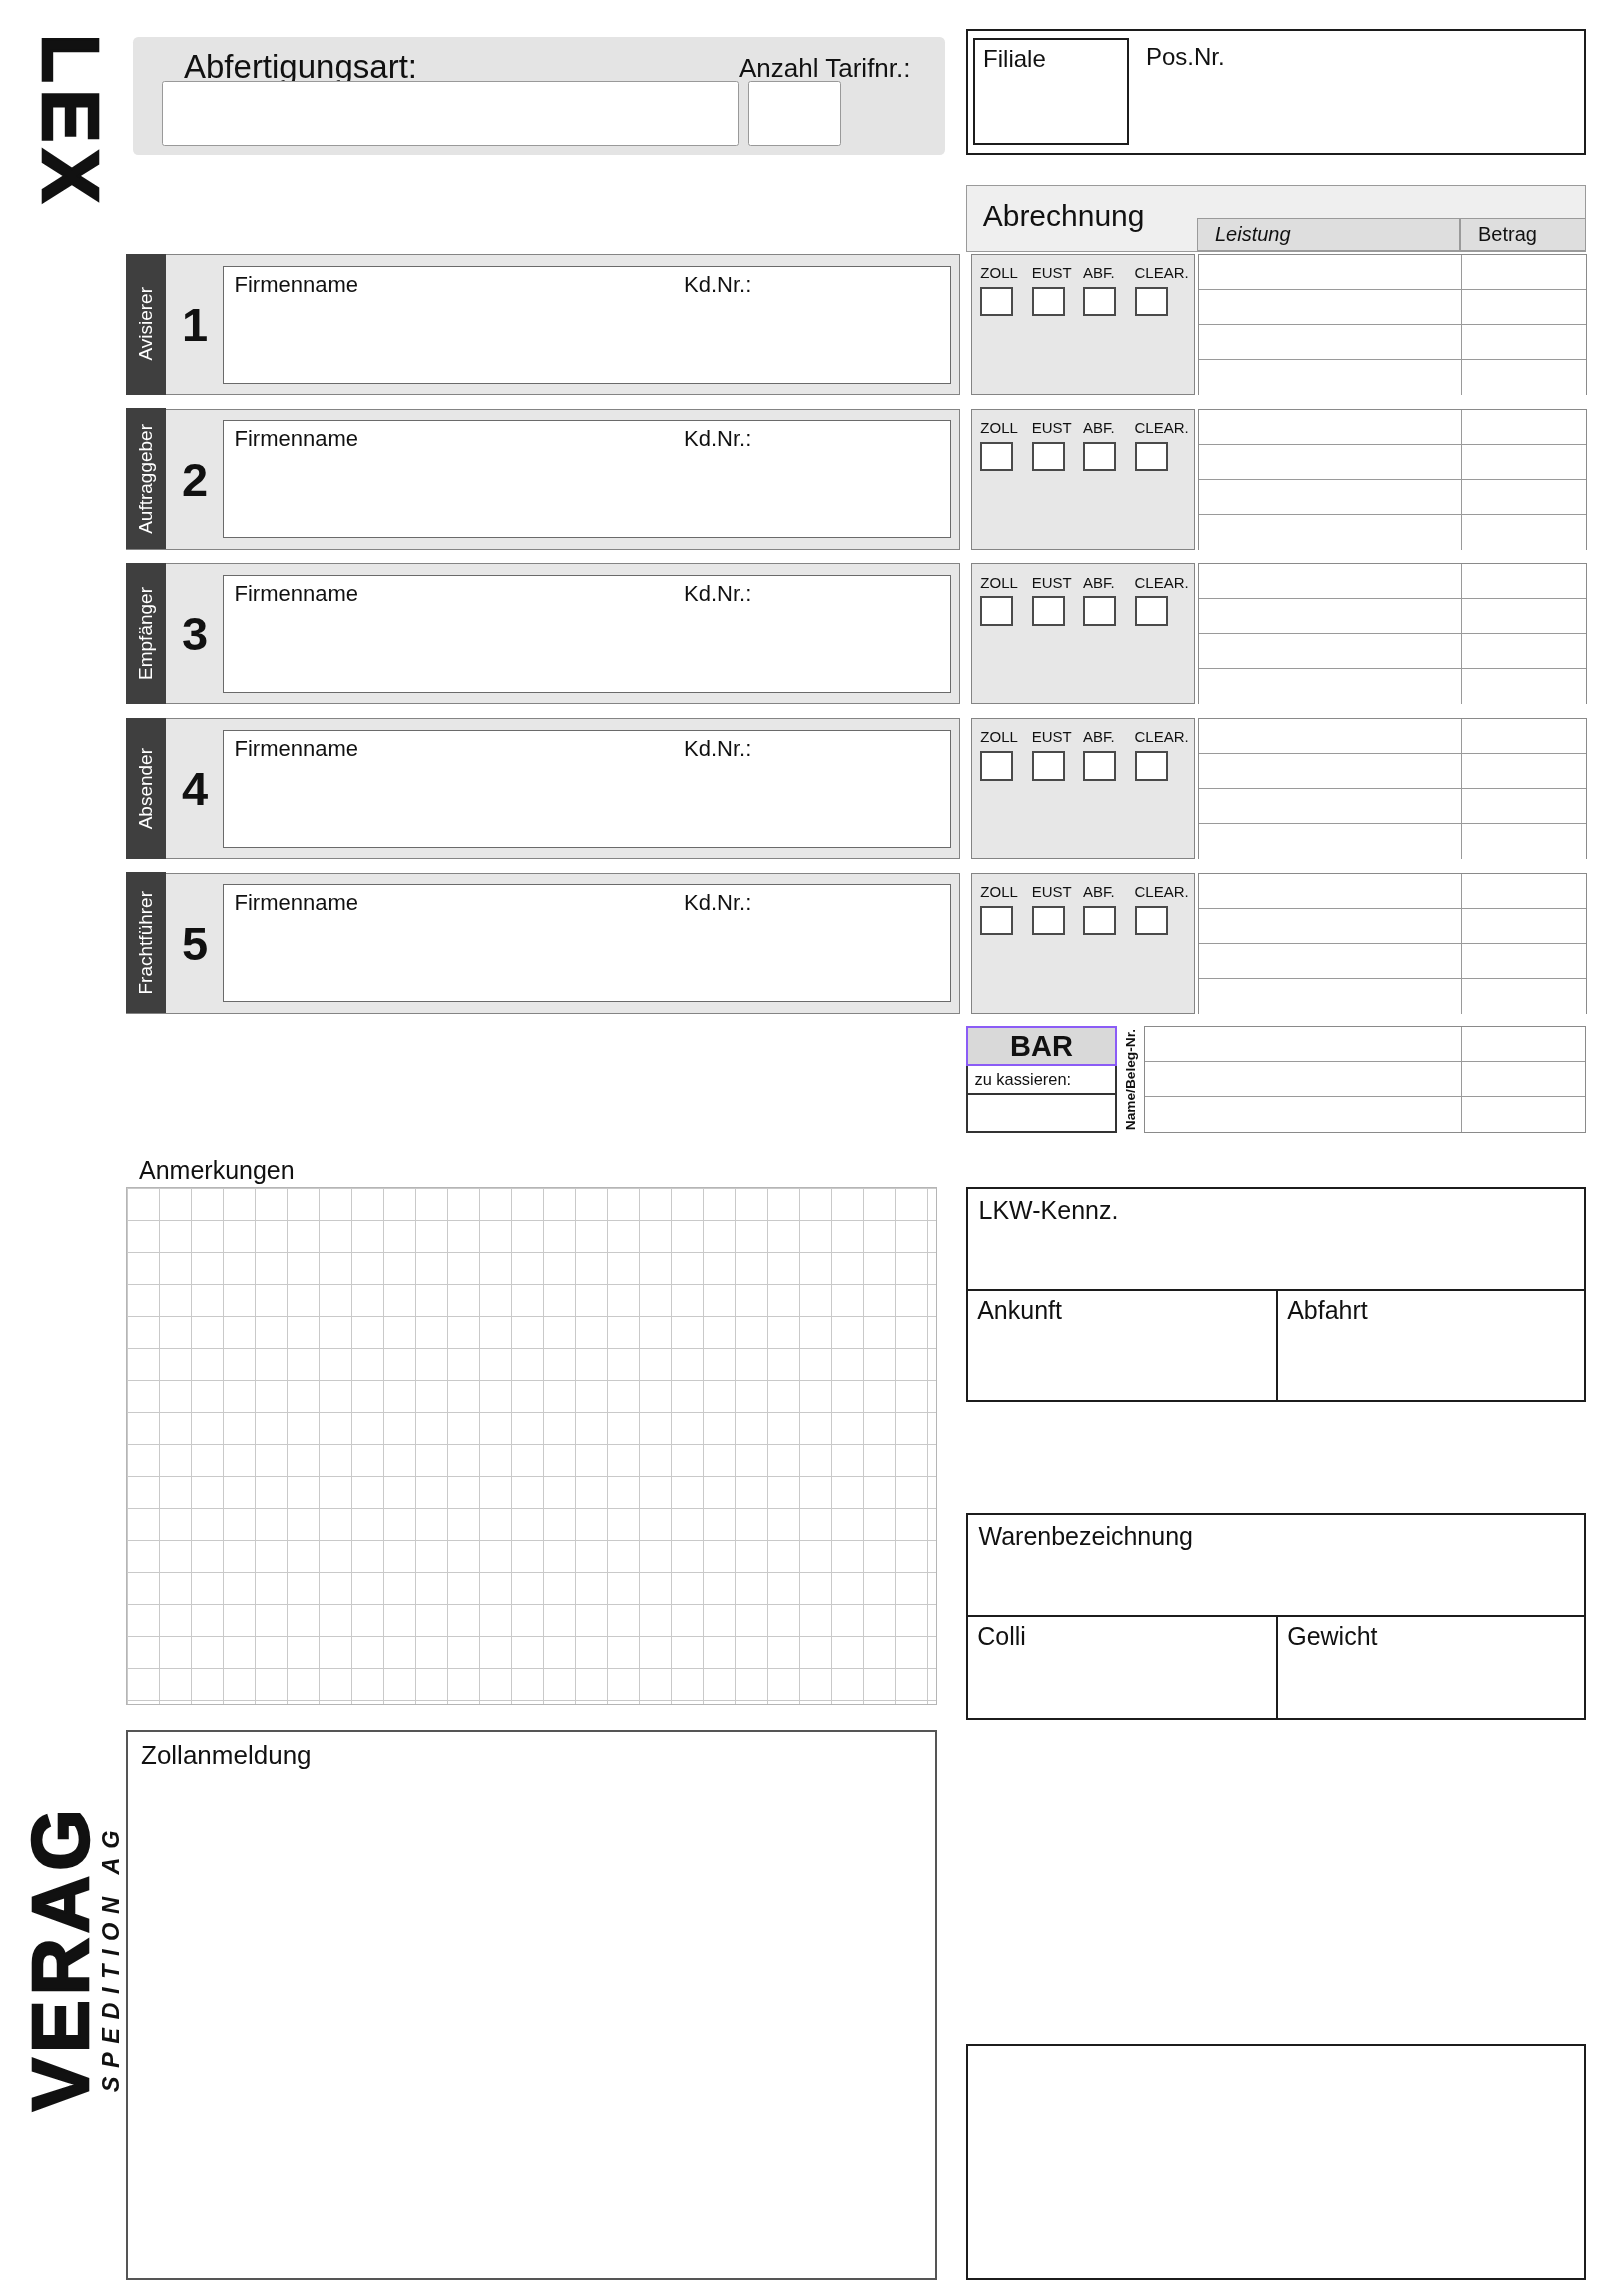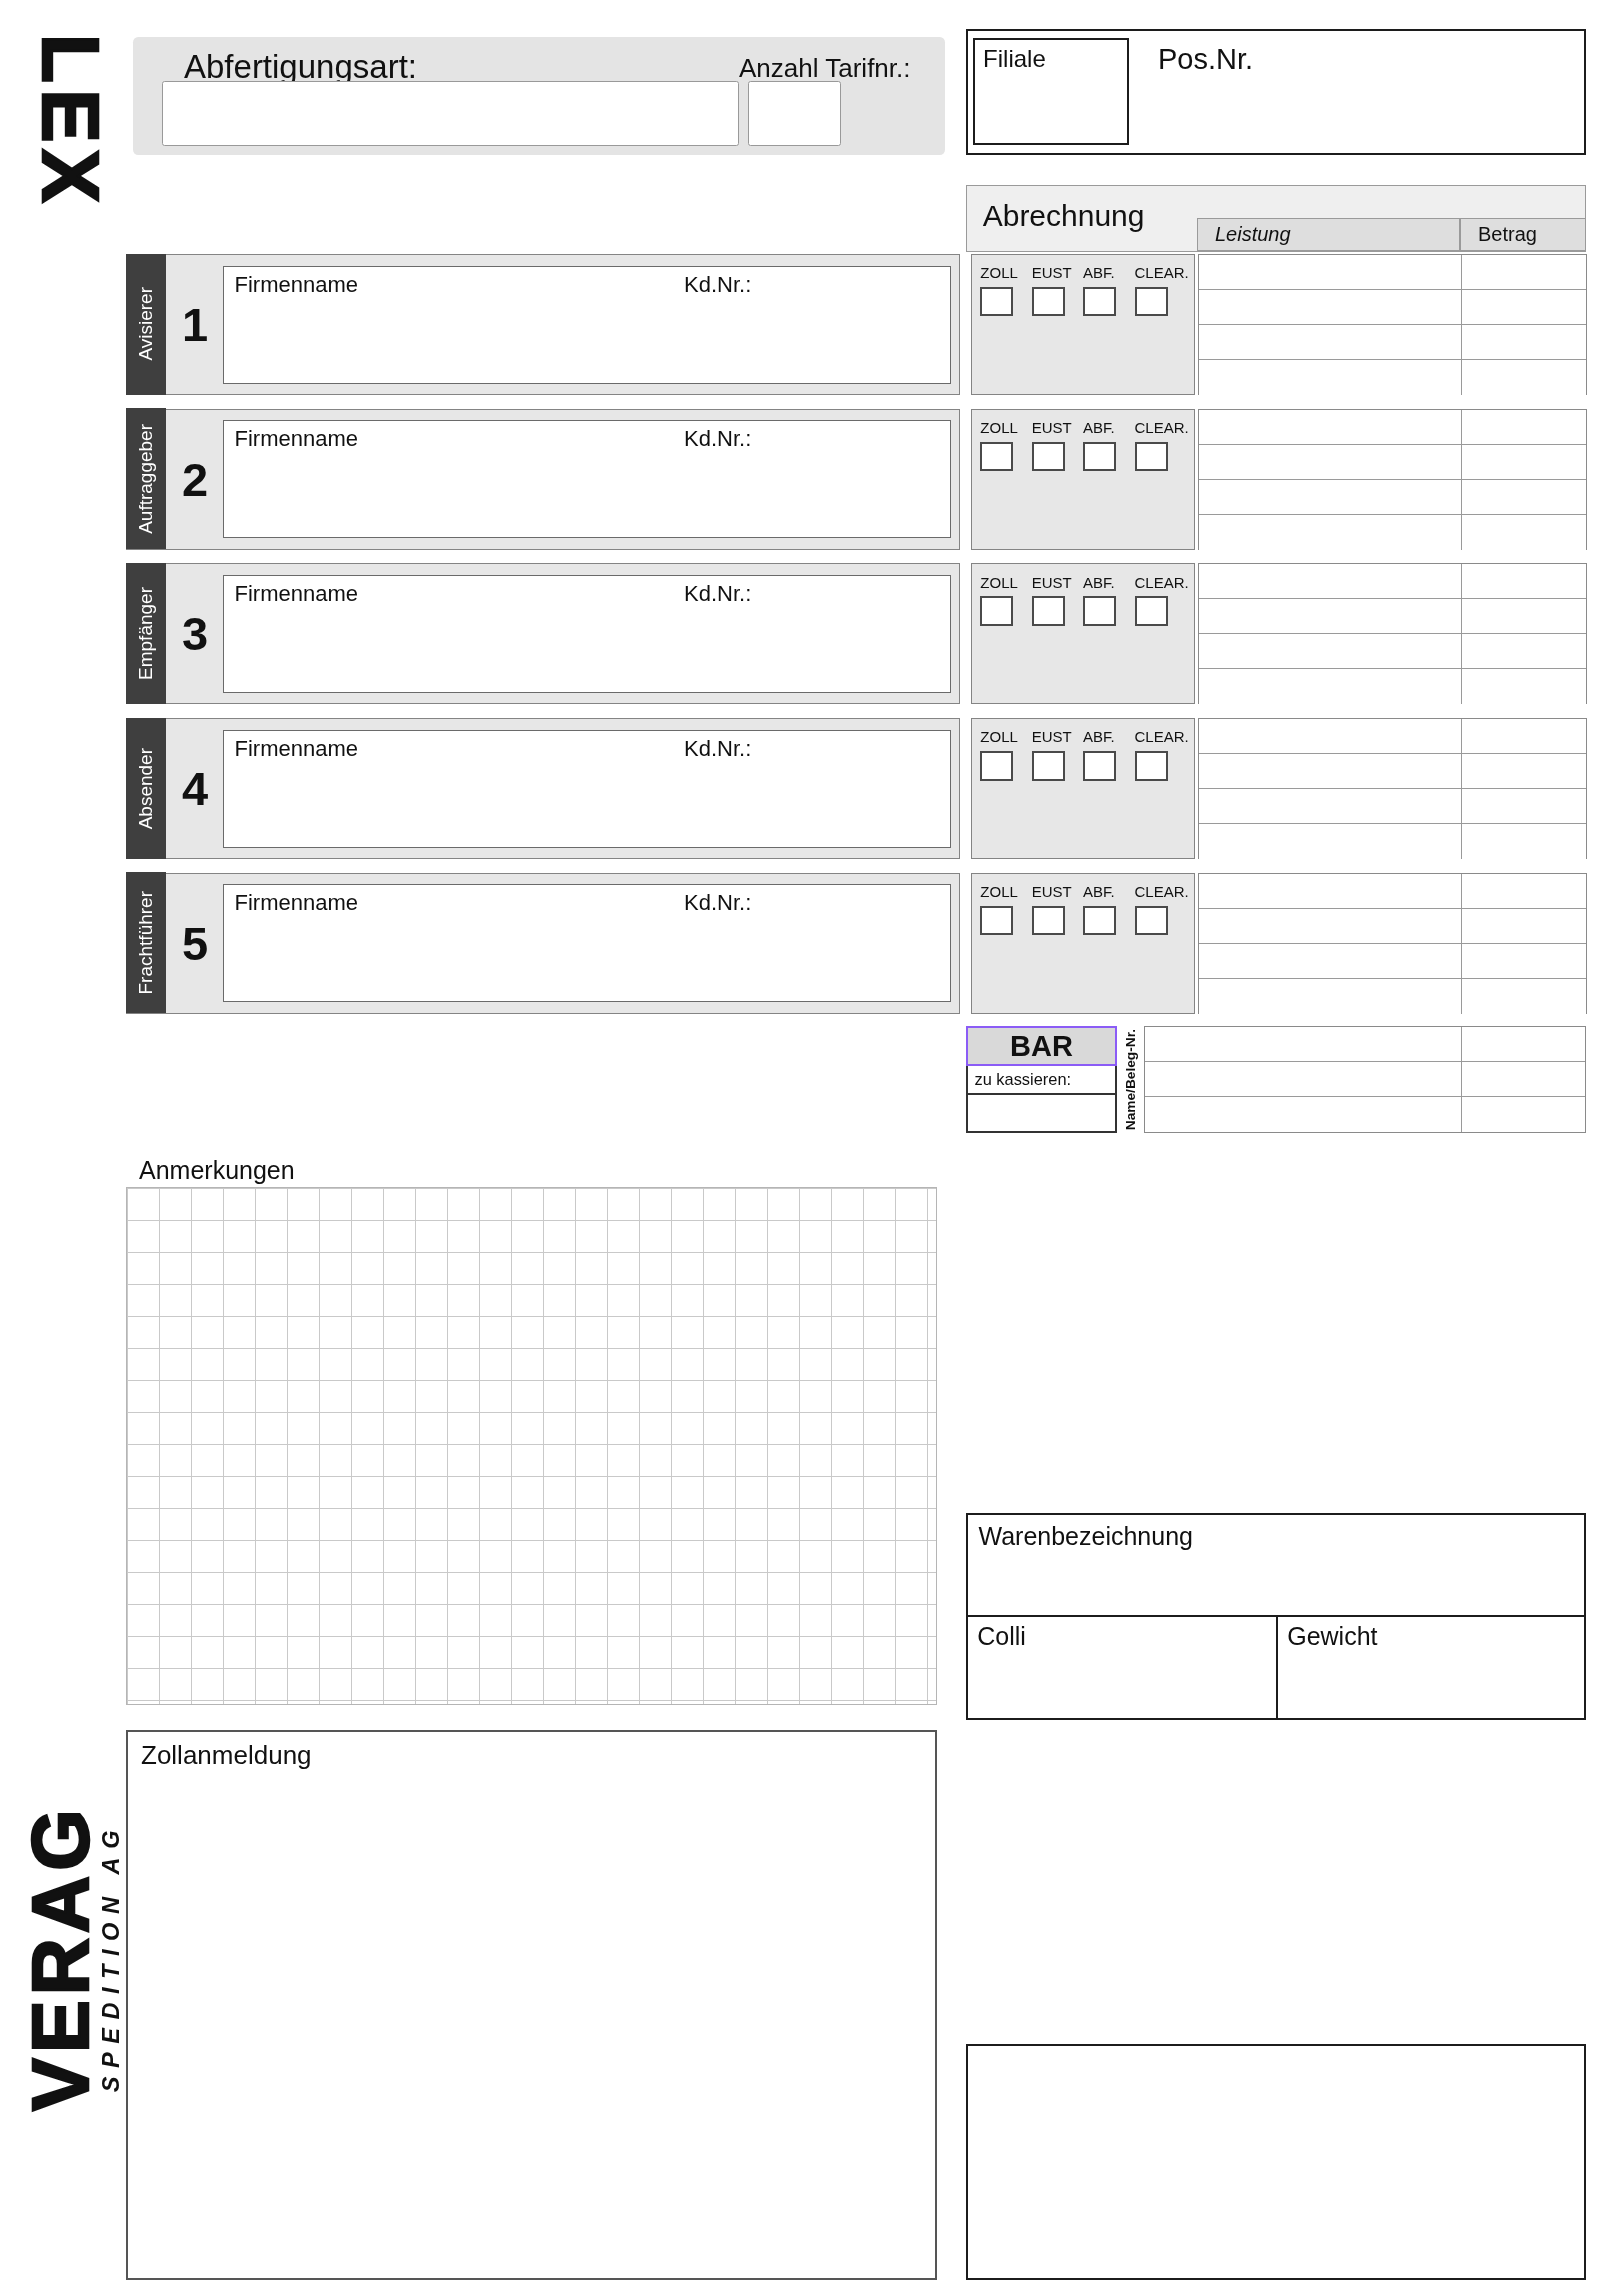--- a/index.html
+++ b/index.html
@@ -42,7 +42,7 @@
     background: #fff; border: 2.6px solid #1c1c1c; }
   .filiale-inner { position: absolute; left: 5.2px; top: 6.5px; width: 156px; height: 107px;
     border: 2px solid #1c1c1c; padding: 5.2px 7.9px; font-size: 24px; }
-  .posnr-label { position: absolute; left: 178px; top: 11.8px; font-size: 29px; margin-left: 12px; }
+  .posnr-label { position: absolute; left: 178px; top: 11.8px; font-size: 24px; }
 
   
   .abrech-box { position: absolute; left: 966px; top: 185px; width: 620px; height: 67px;

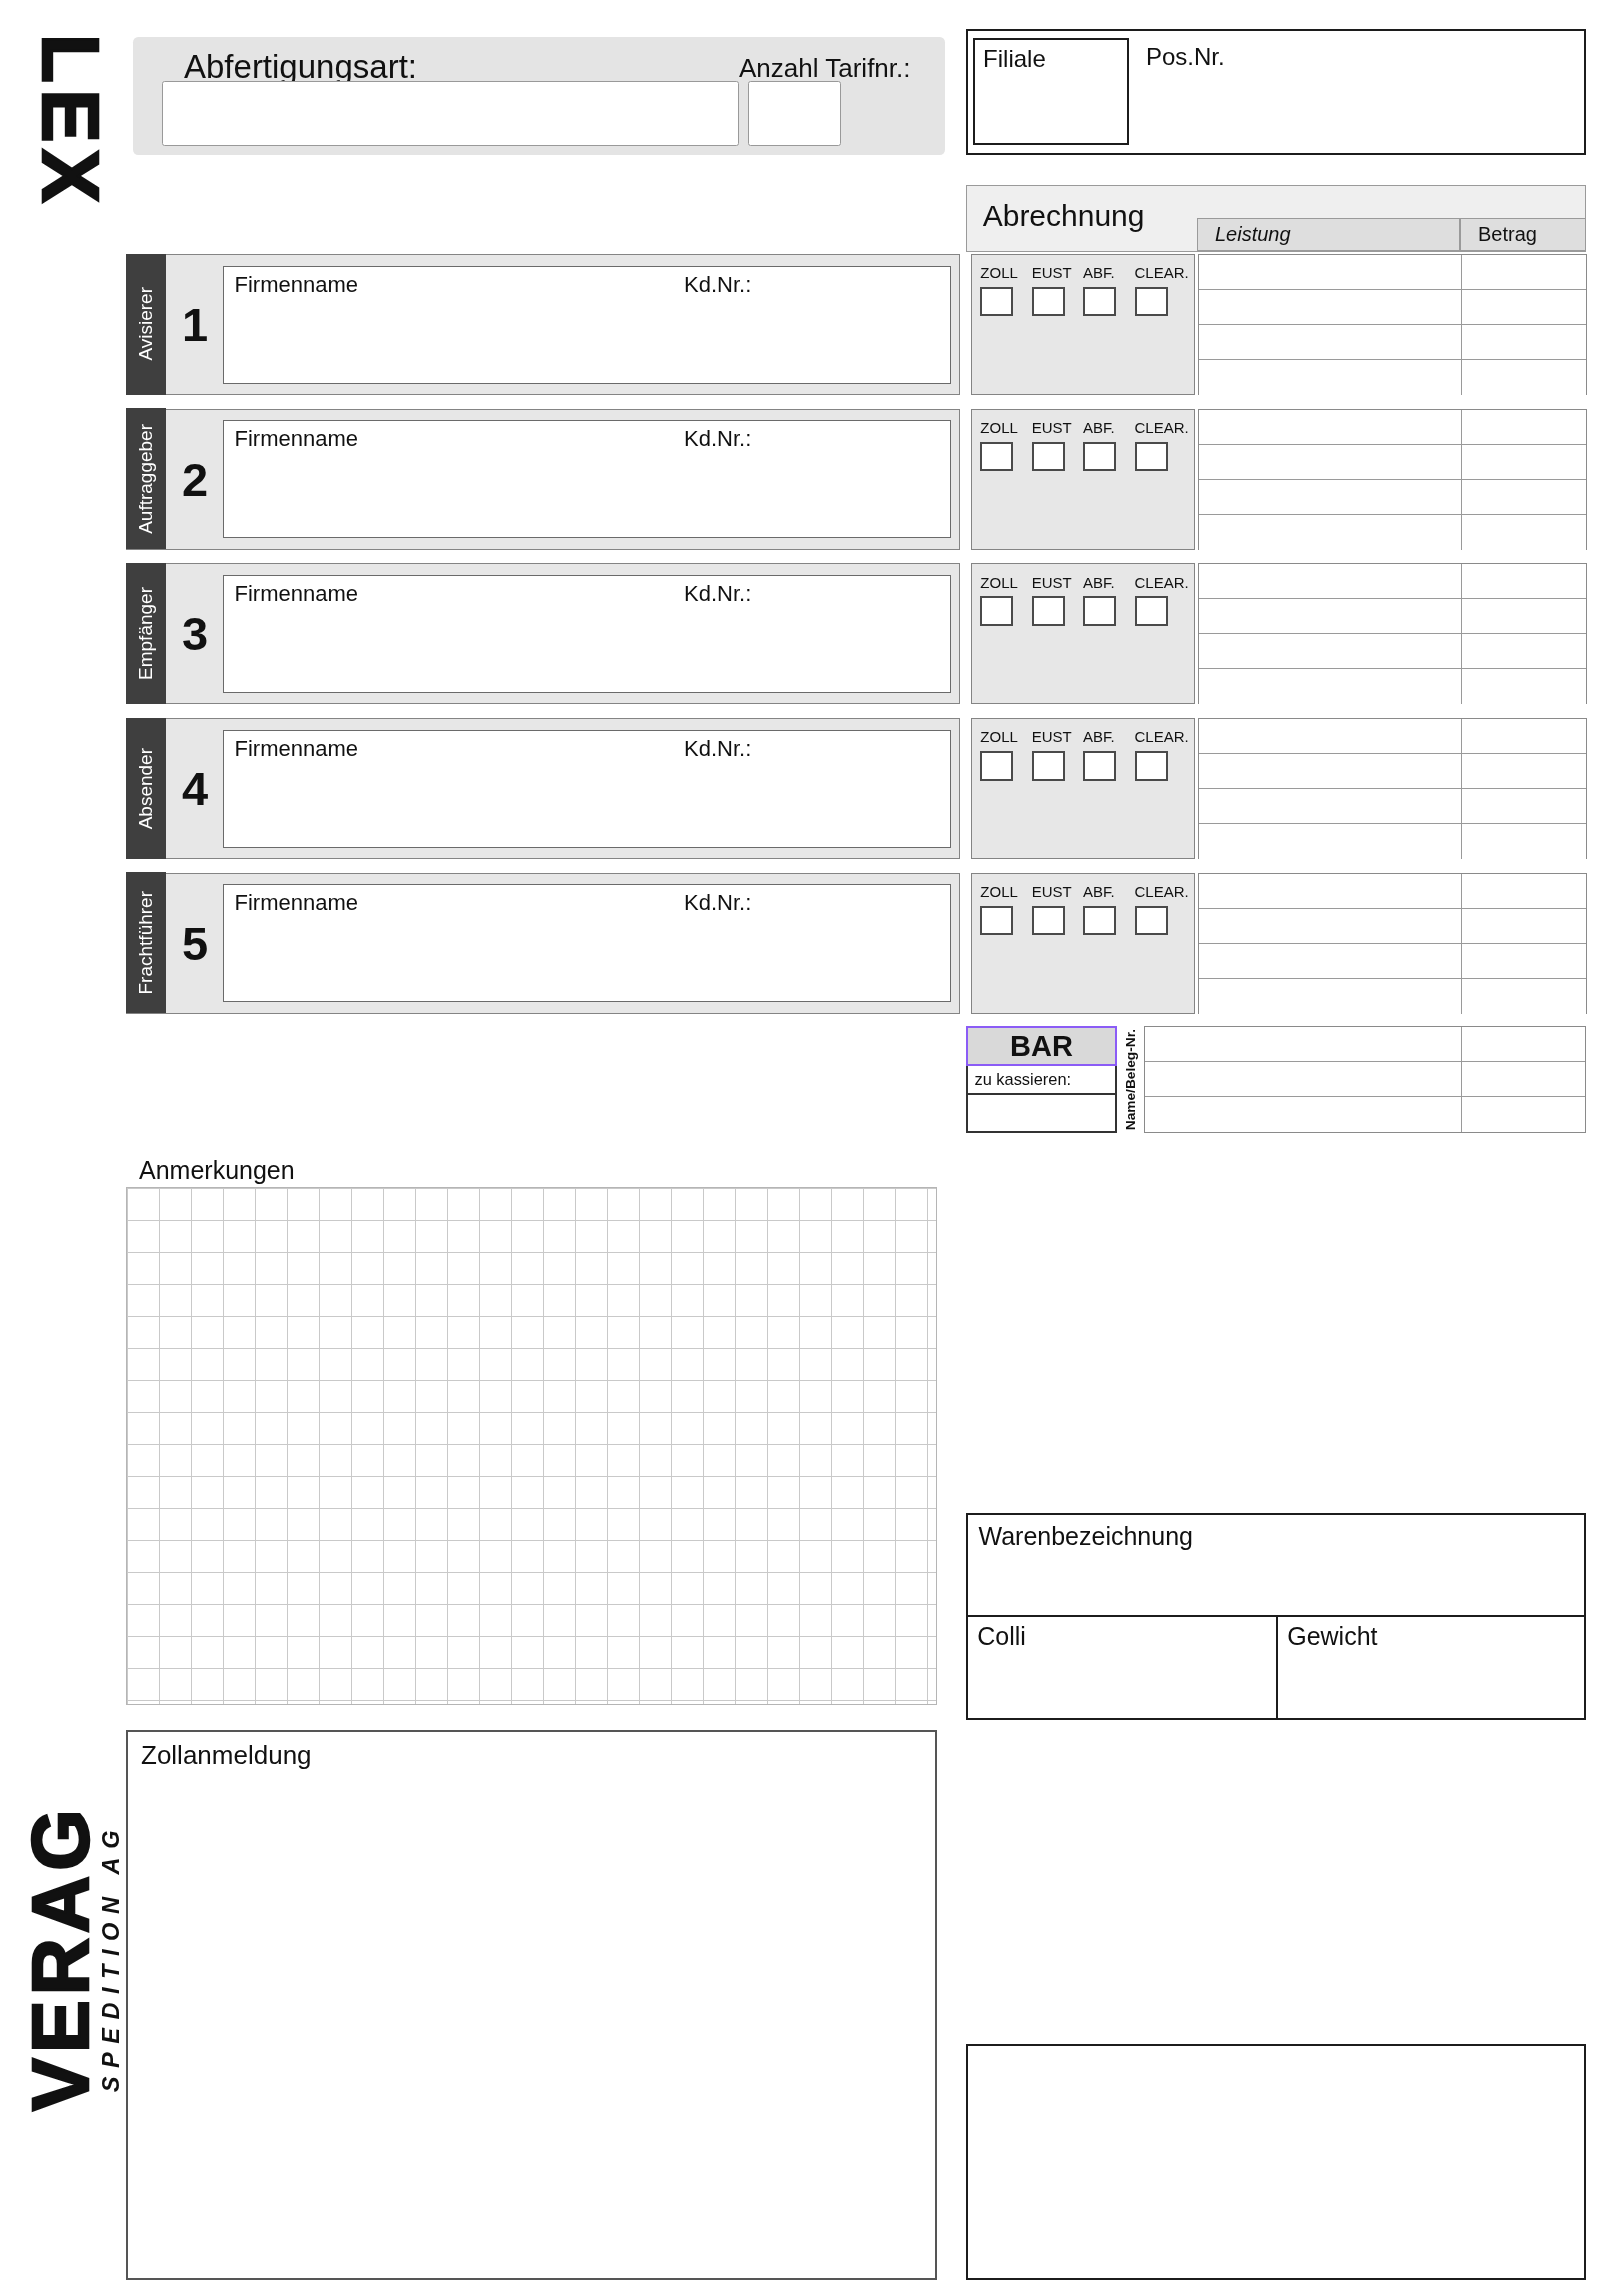--- a/index.html
+++ b/index.html
@@ -390,6 +390,13 @@
   <div class="anm-label">Anmerkungen</div>
   <div class="anm-grid"></div>
 
+  <div class="bbox lkw-box">
+    <div class="box-title">LKW-Kennz.</div>
+    <div class="split-bottom">
+      <div class="split-l"><span>Ankunft</span></div>
+      <div class="split-r"><span>Abfahrt</span></div>
+    </div>
+  </div>
 
   <div class="bbox waren-box">
     <div class="box-title">Warenbezeichnung</div>

